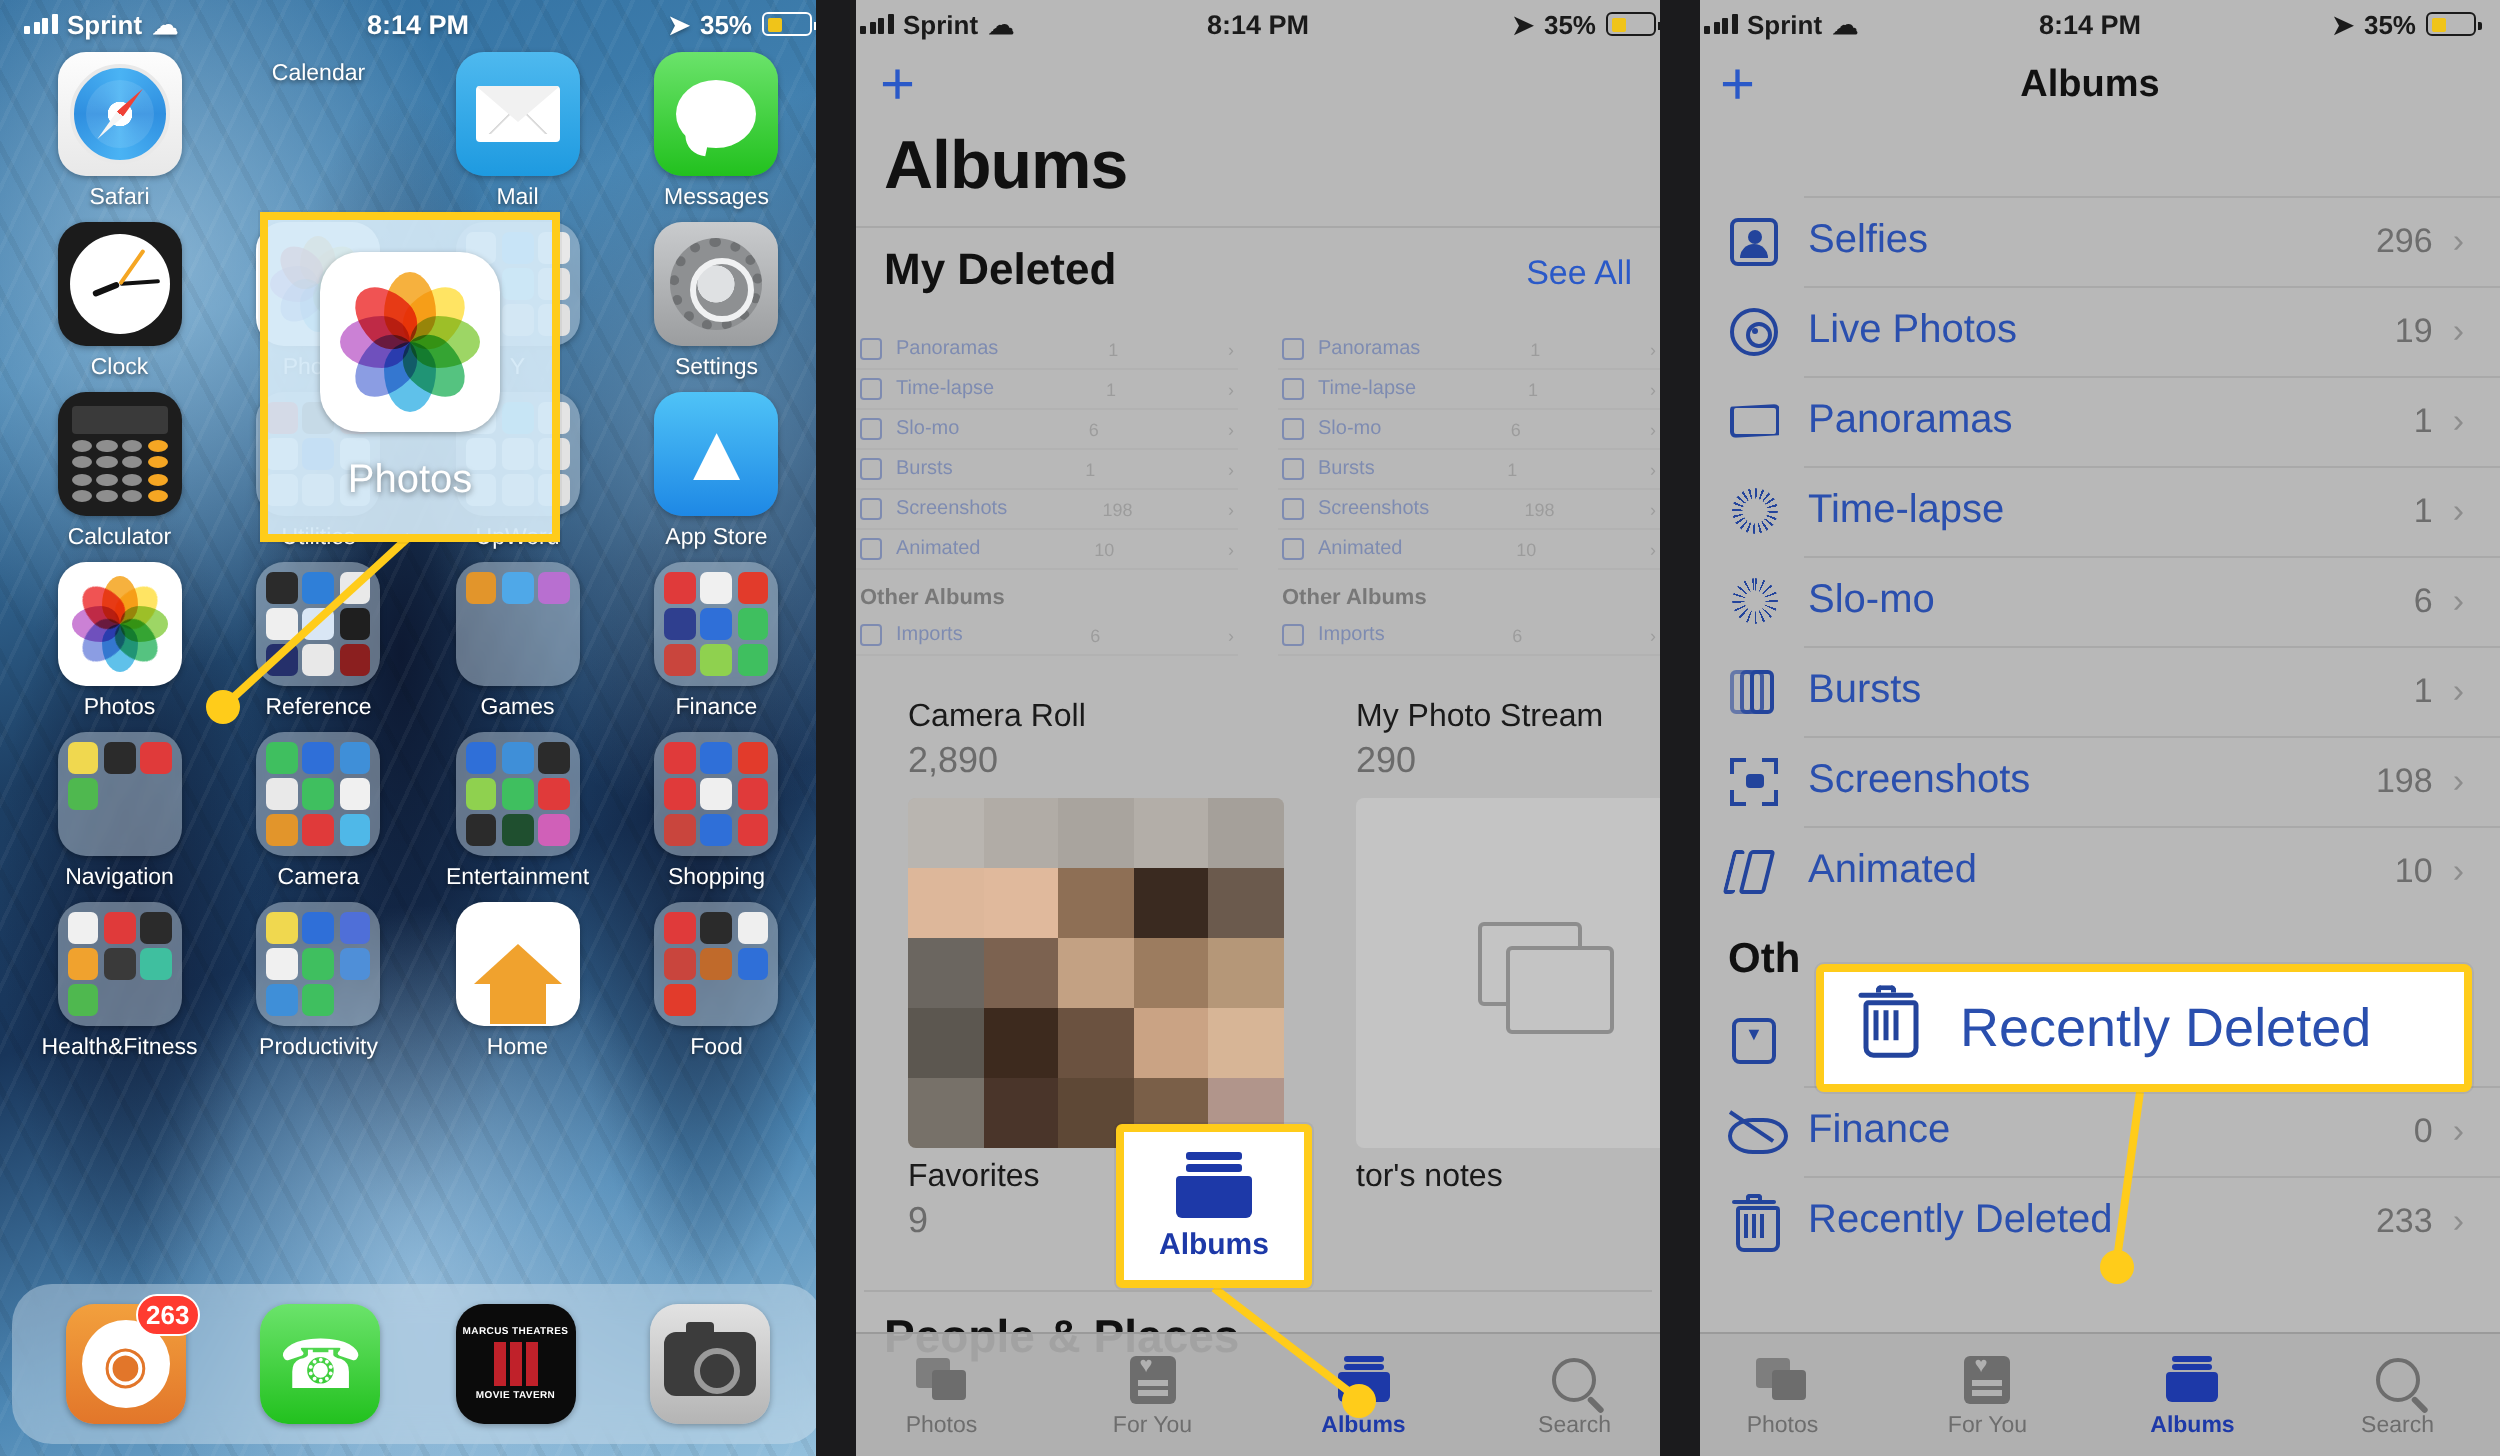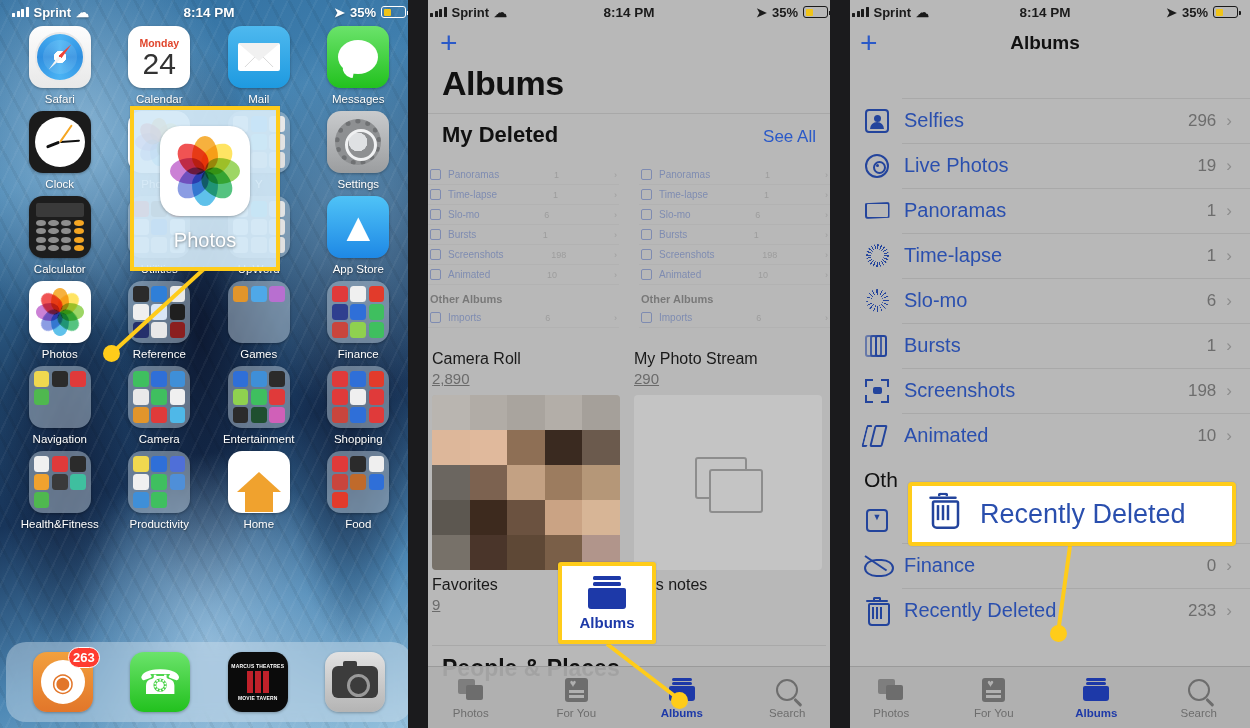--- a/index.html
+++ b/index.html
@@ -355,10 +355,6 @@
         </div>
 
         <div class="app">
-          <div class="ico ic-cal">
-            <div class="cal-d">Monday</div>
-            <div class="cal-n">24</div>
-          </div>
           <div class="lbl">Calendar</div>
         </div>
 

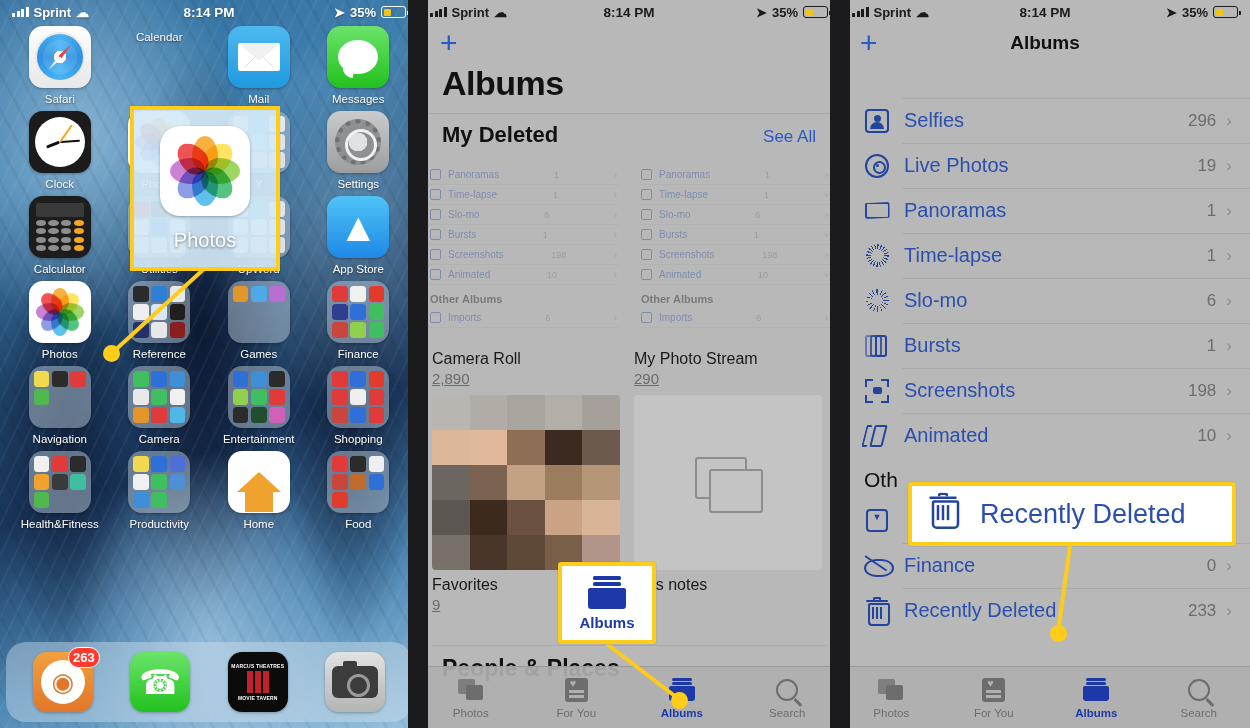--- a/index.html
+++ b/index.html
@@ -168,7 +168,7 @@
   .ghdr{font-size:11px;font-weight:bold;color:#222;padding:8px 2px 3px;}
 
   .albgrid{position:absolute;left:0;right:0;top:350px;display:flex;gap:14px;padding:0 14px;}
-  .albcell{flex:0 0 188px;}
+  .albcell{flex:0 0 188px;margin-left:22px;}
   .albname{font-size:16px;color:#1a1a1a;}
   .albcount{font-size:15px;color:#6b6b6b;margin-top:2px;text-decoration:underline;}
   .thumb{width:188px;height:175px;border-radius:4px;margin-top:8px;background:#c0c0c0;}

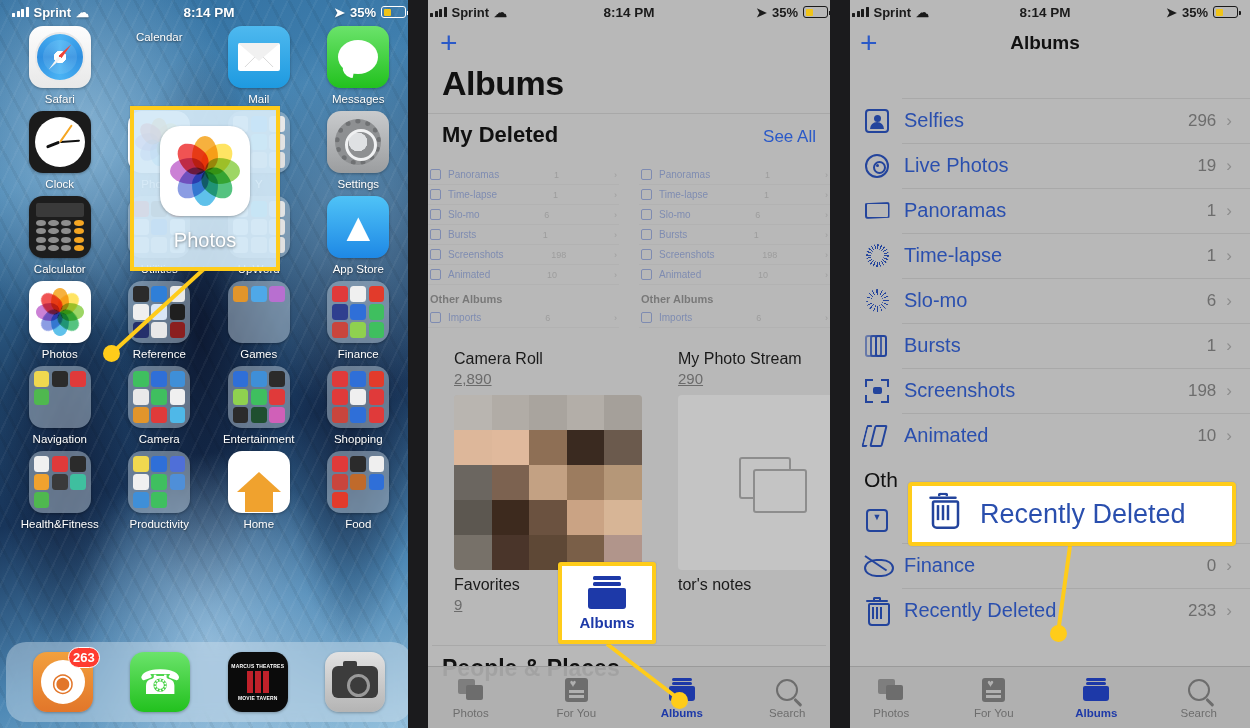--- a/index.html
+++ b/index.html
@@ -170,7 +170,7 @@
   .albgrid{position:absolute;left:0;right:0;top:350px;display:flex;gap:14px;padding:0 14px;}
   .albcell{flex:0 0 188px;margin-left:22px;}
   .albname{font-size:16px;color:#1a1a1a;}
-  .albcount{font-size:15px;color:#6b6b6b;margin-top:2px;text-decoration:underline;}
+  .albcount{font-size:18px;color:#6b6b6b;margin-top:2px;}
   .thumb{width:188px;height:175px;border-radius:4px;margin-top:8px;background:#c0c0c0;}
   .thumb.mosaic{background:
      conic-gradient(from 0deg at 10% 10%, #b4b0ac, #b4b0ac),

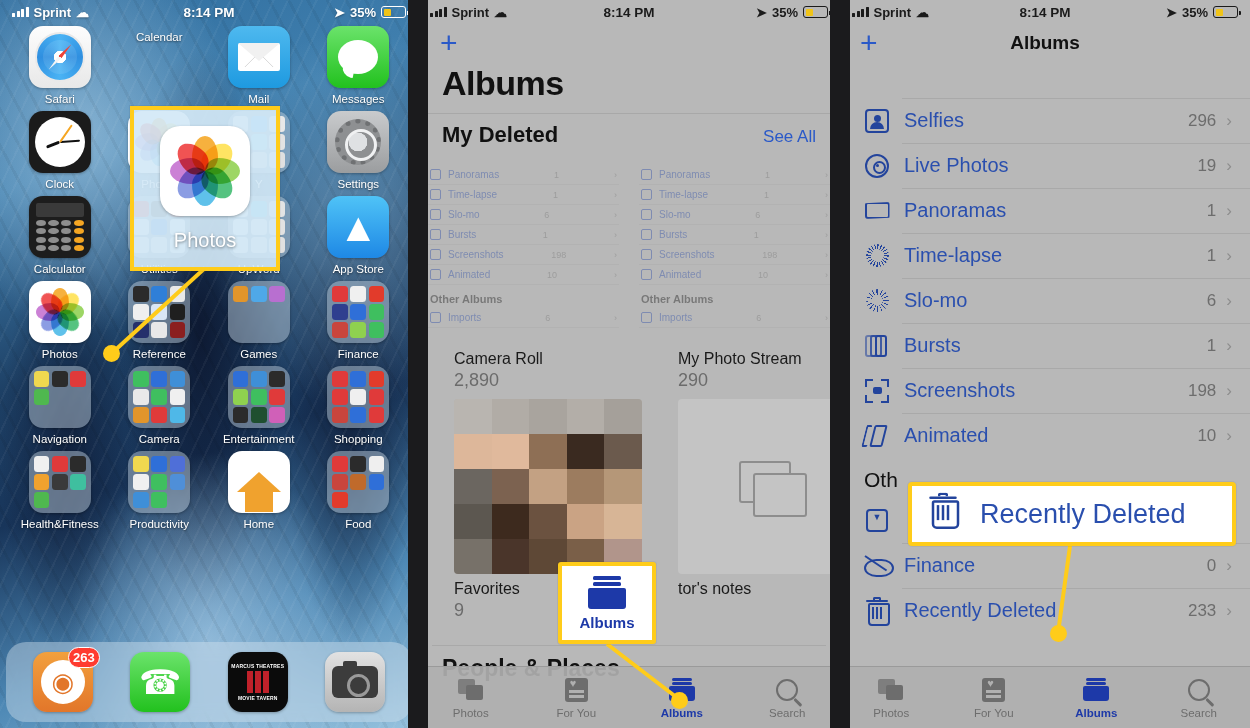--- a/index.html
+++ b/index.html
@@ -226,7 +226,7 @@
   .li .lnum{margin-left:auto;font-size:17px;color:#6d6d6d;}
   .li .lchev{margin-left:10px;font-size:17px;color:#8d8d8d;}
   .li-partial{height:18px;overflow:hidden;}
-  .oth-hdr{font-size:21px;font-weight:normal;color:#111;padding:10px 0 6px 24px;}
+  .oth-hdr{font-size:21px;font-weight:bold;color:#111;padding:10px 0 6px 24px;}
 
   
   .sq-ic{width:24px;height:24px;border:2px solid currentColor;border-radius:4px;position:relative;}

